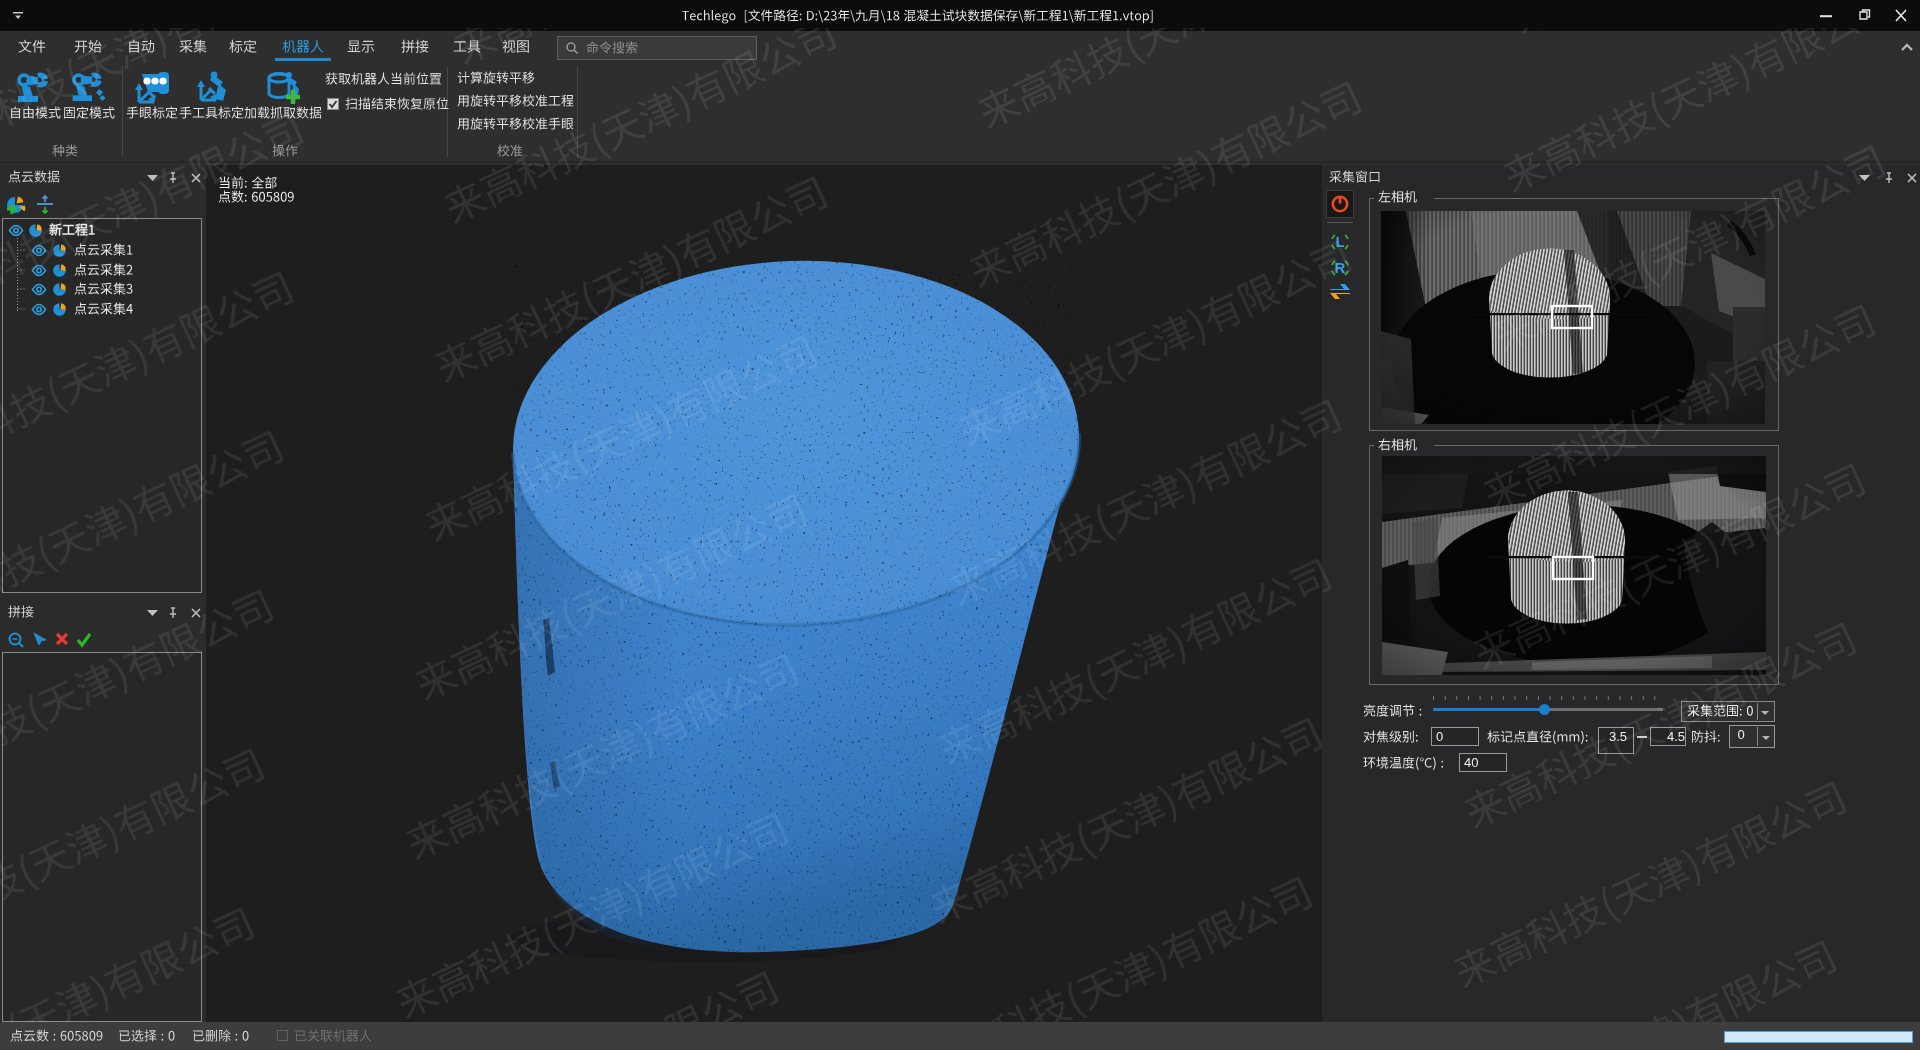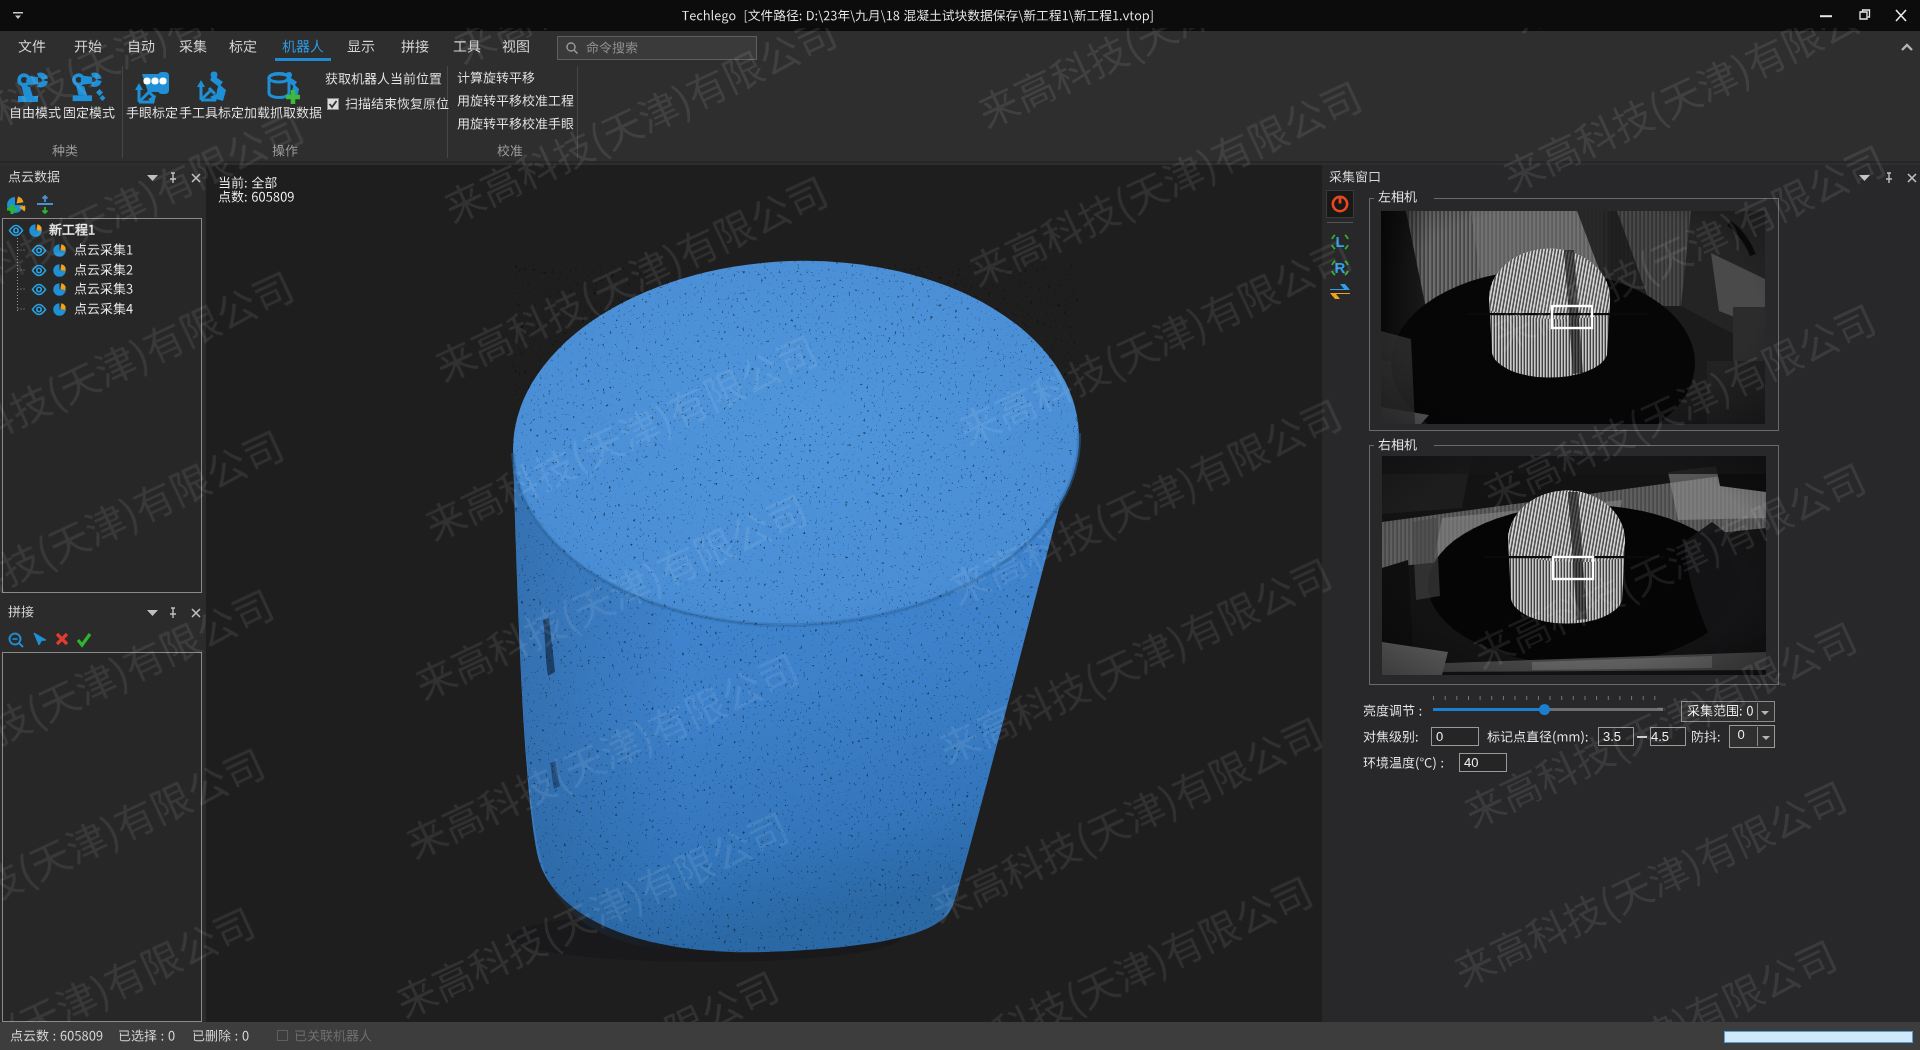--- a/index.html
+++ b/index.html
@@ -934,7 +934,7 @@
         <use href="#G003A" x="753"></use>
       </g>
     </svg>
-    <div class="inp" style="left:1598px;top:727px;width:36px;height:19px;padding-left:4px">3.5</div>
+    <div class="inp" style="left:1598px;top:727px;width:36px;height:27px;text-align:center;padding-left:4px">3.5</div>
     <div class="abs" style="left:1637px;top:736px;width:10px;height:2px;background:#ccc"></div>
     <div class="inp" style="left:1650px;top:727px;width:36px;height:19px;text-align:left;padding-left:0">4.5</div>
     <svg class="tx " style="position:absolute;left:1691.0px;top:728.1px;" width="29.6" height="16.9" viewBox="0 0 227.8 130">

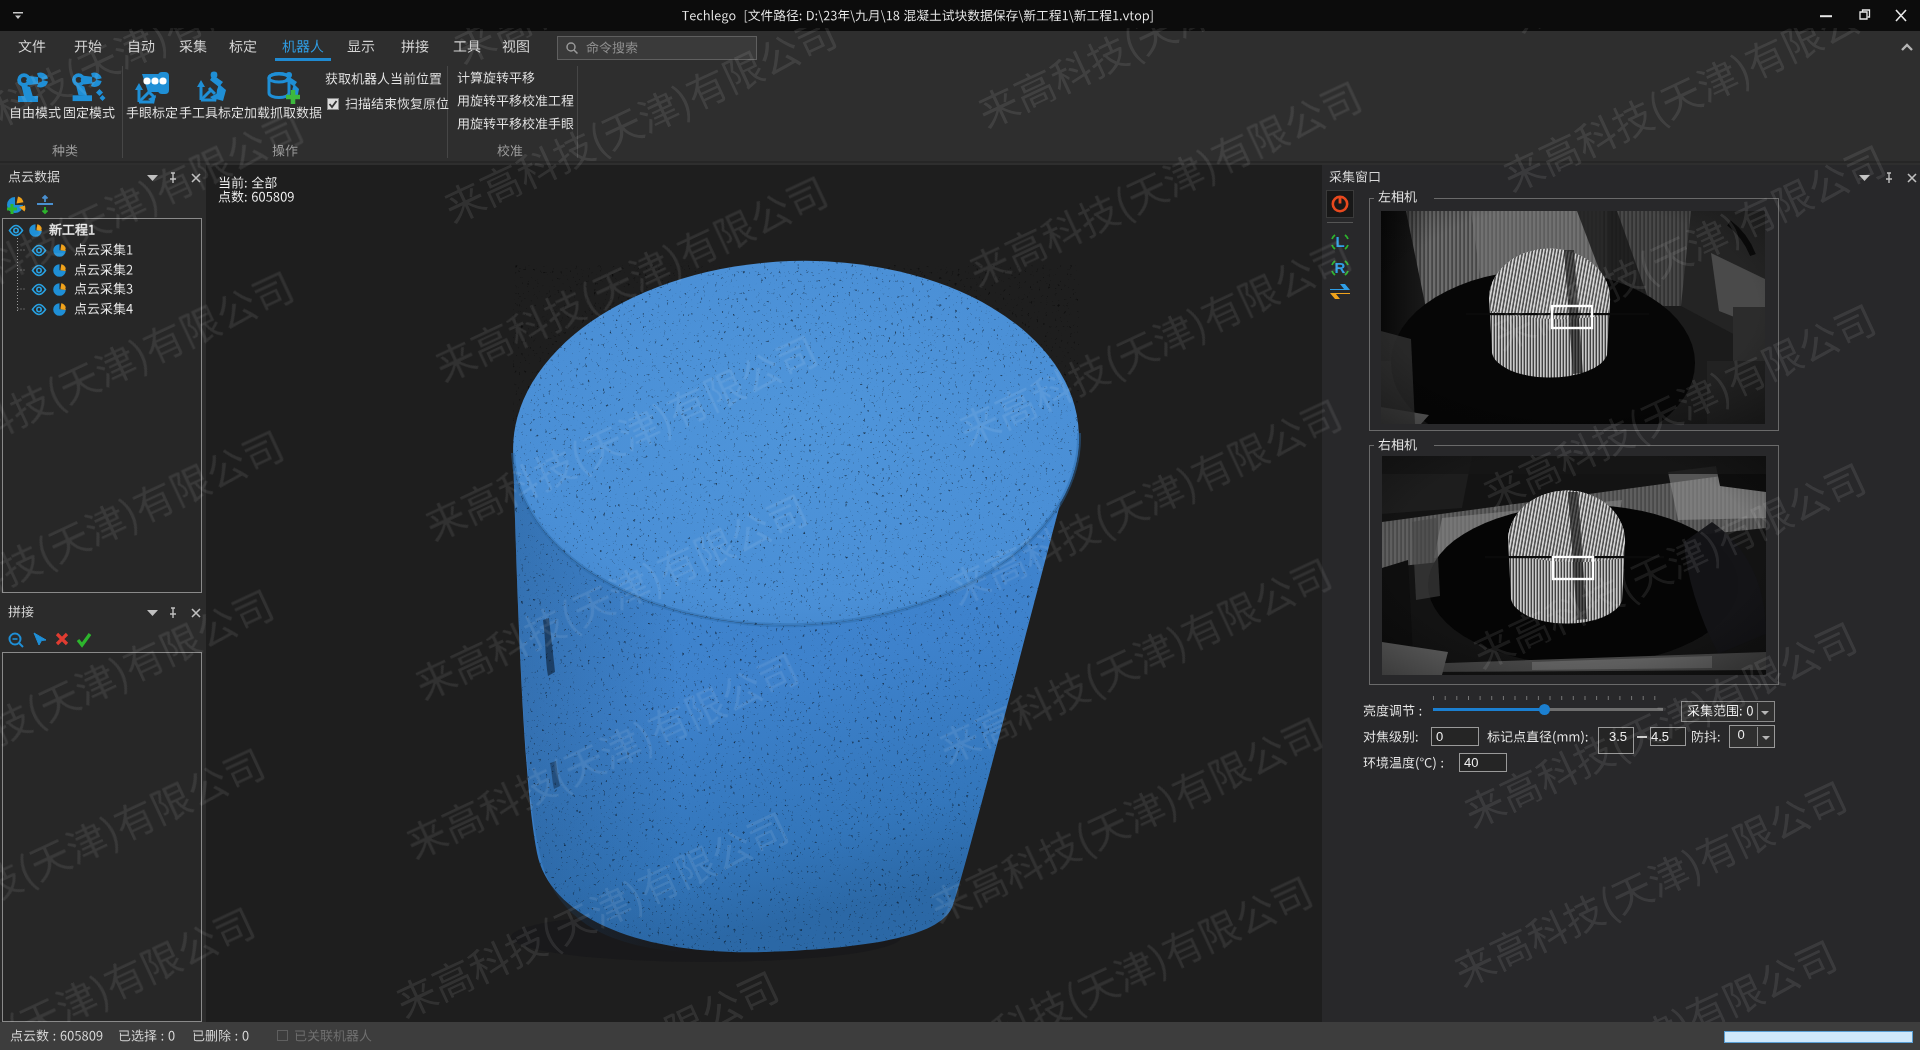--- a/index.html
+++ b/index.html
@@ -936,7 +936,7 @@
     </svg>
     <div class="inp" style="left:1598px;top:727px;width:36px;height:27px;text-align:center;padding-left:4px">3.5</div>
     <div class="abs" style="left:1637px;top:736px;width:10px;height:2px;background:#ccc"></div>
-    <div class="inp" style="left:1650px;top:727px;width:36px;height:19px;text-align:left;padding-left:0">4.5</div>
+    <div class="inp" style="left:1650px;top:727px;width:36px;height:19px;text-align:right;padding-left:0">4.5</div>
     <svg class="tx " style="position:absolute;left:1691.0px;top:728.1px;" width="29.6" height="16.9" viewBox="0 0 227.8 130">
       <g transform="translate(0,104)" fill="#e8e8e8">
         <use href="#G9632" x="0"></use>

